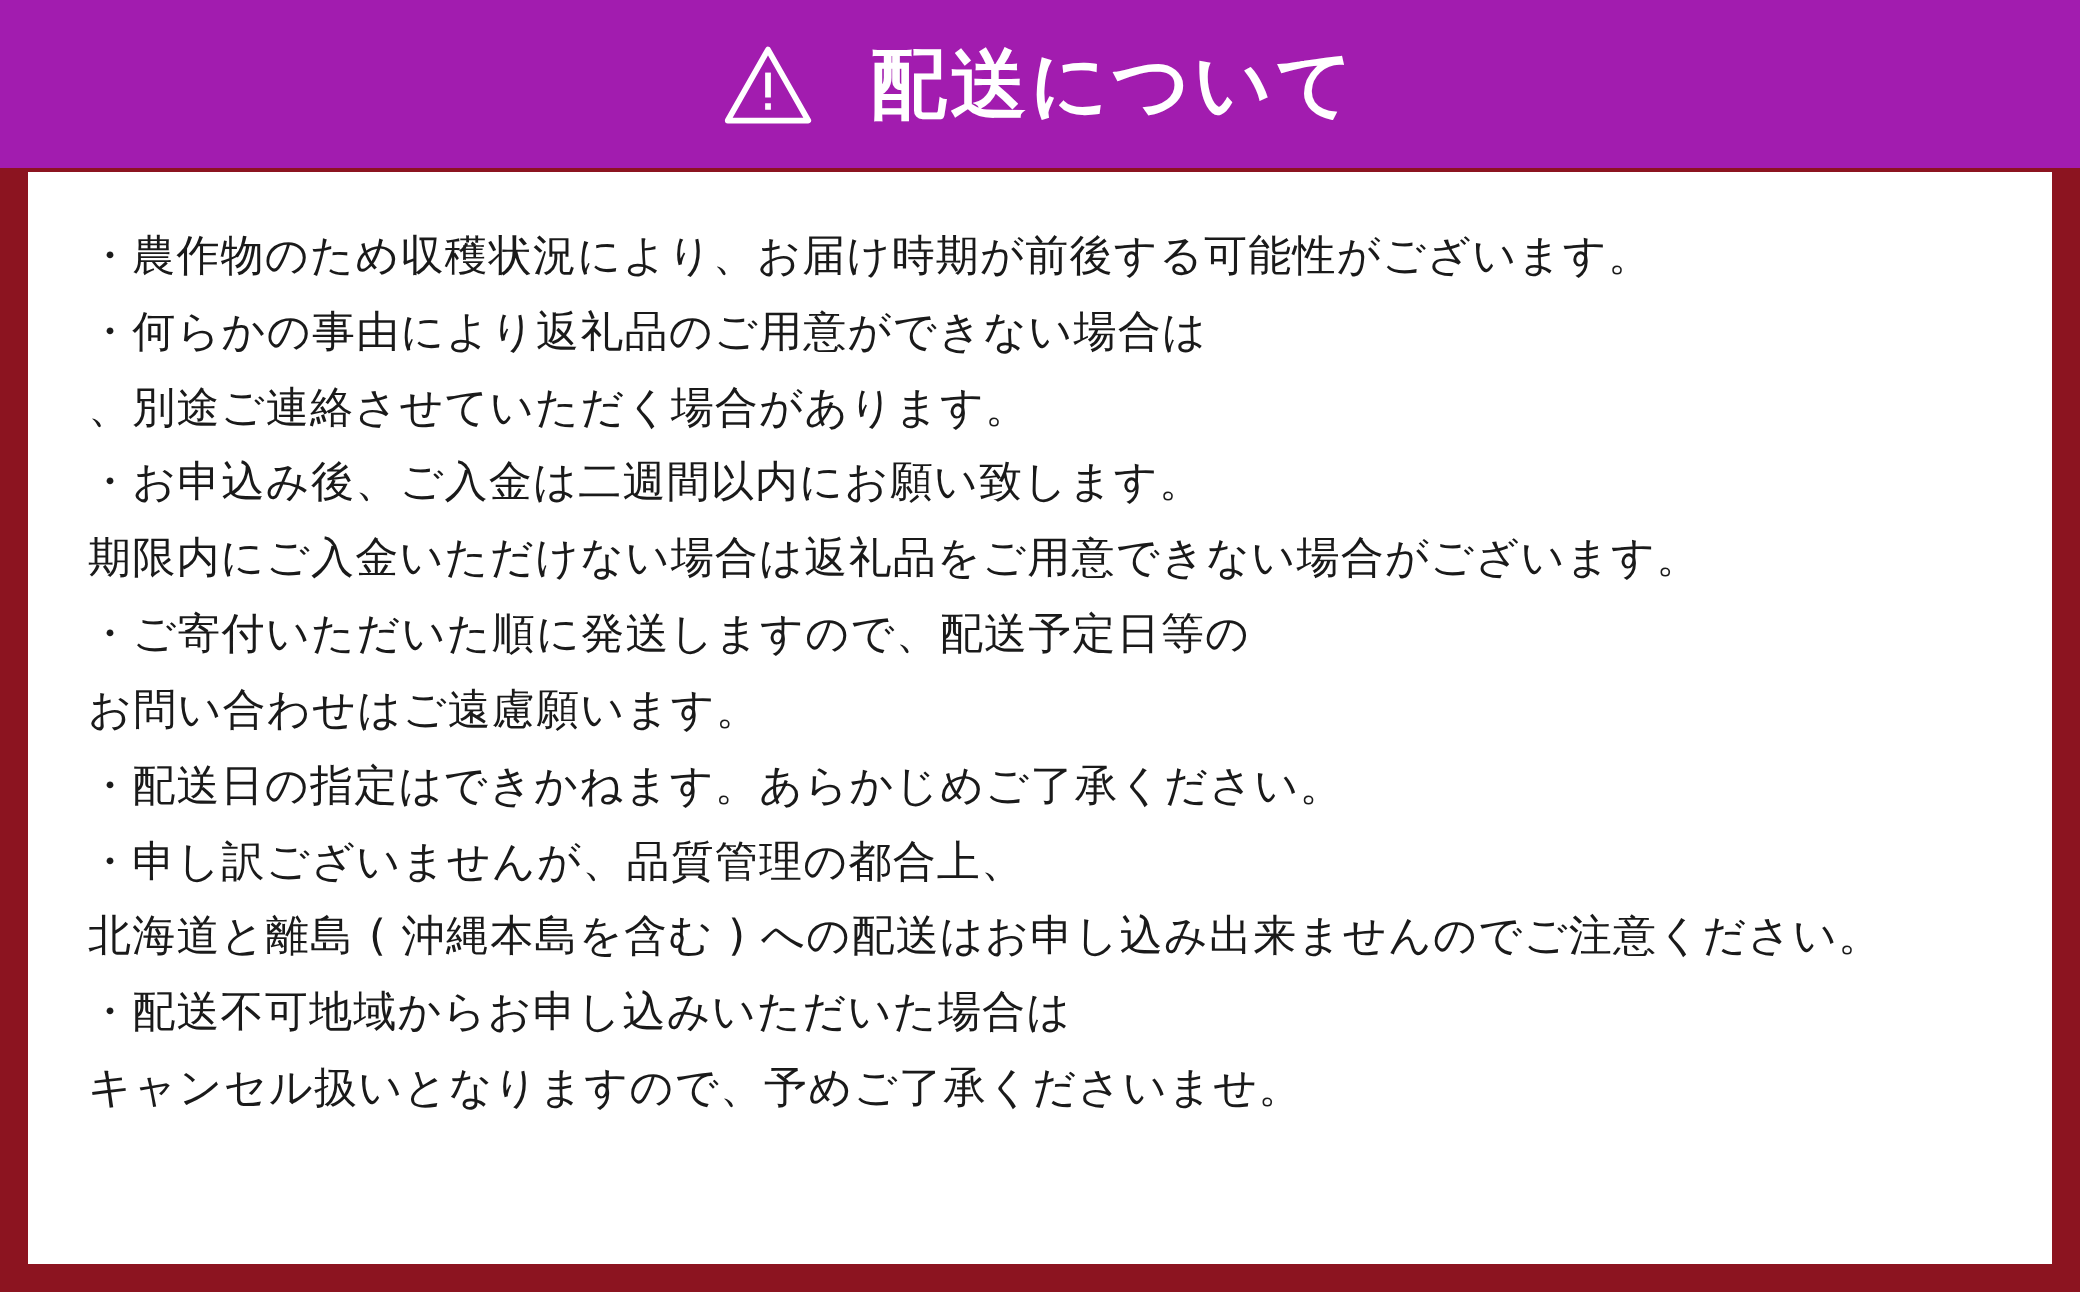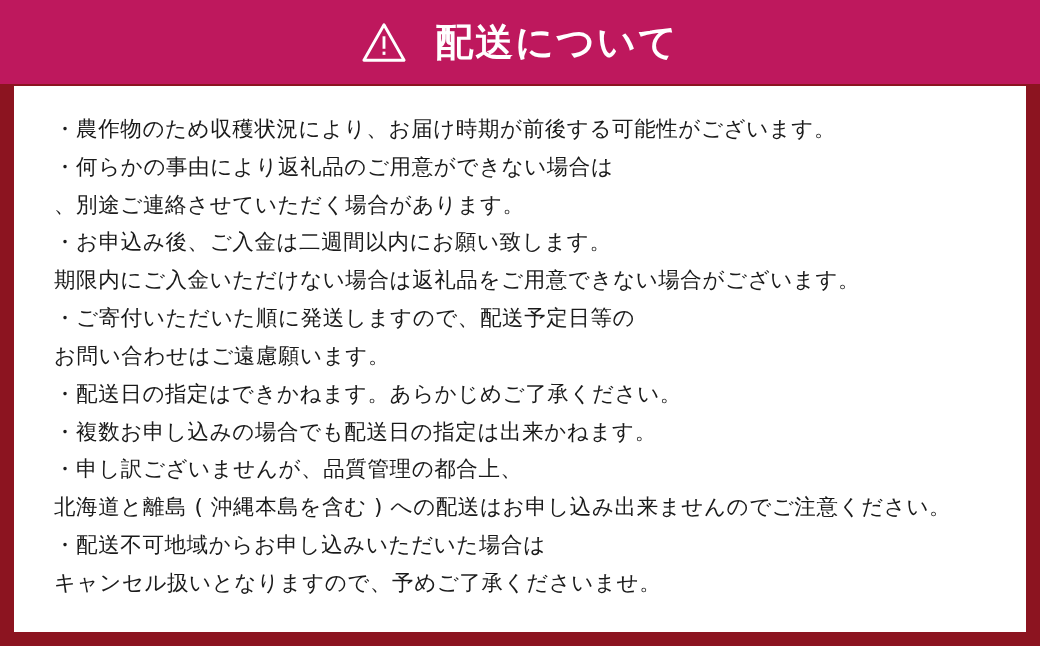--- a/index.html
+++ b/index.html
@@ -24,7 +24,7 @@
     align-items: center;
     justify-content: center;
     gap: 28px;
-    background: #be185d;
+    background: #a21caf;
   }
   .warn-icon {
     display: block;

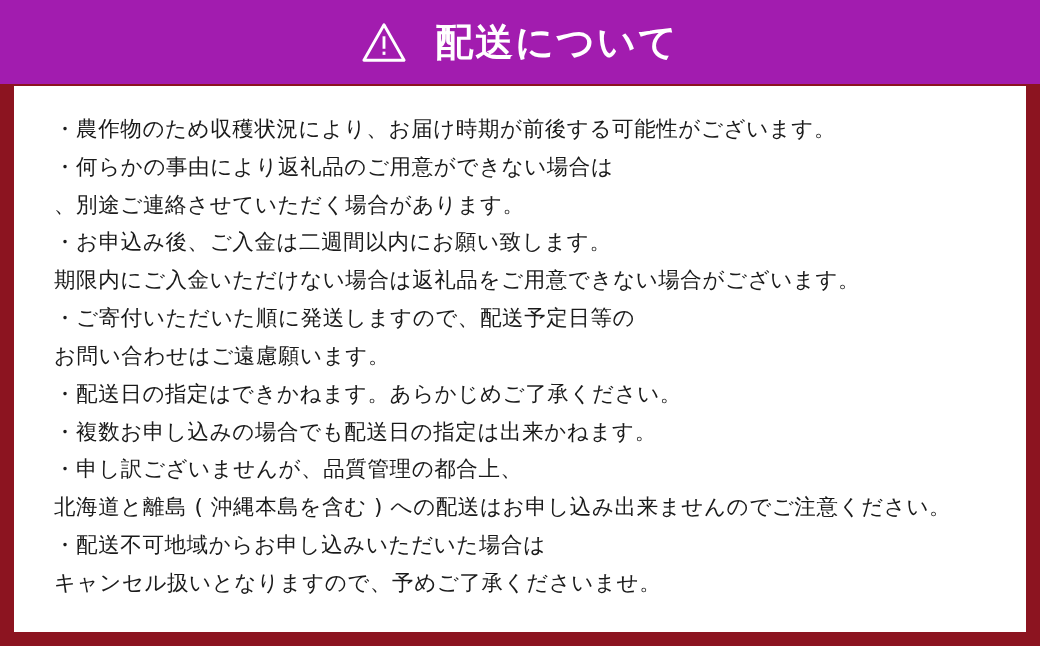--- a/index.html
+++ b/index.html
@@ -49,7 +49,7 @@
     bottom: 14px;
     background: #ffffff;
     box-sizing: border-box;
-    padding: 24px 28px 20px 40px;
+    padding: 24px 28px 20px 30px;
     overflow: hidden;
   }
   .notice-list {

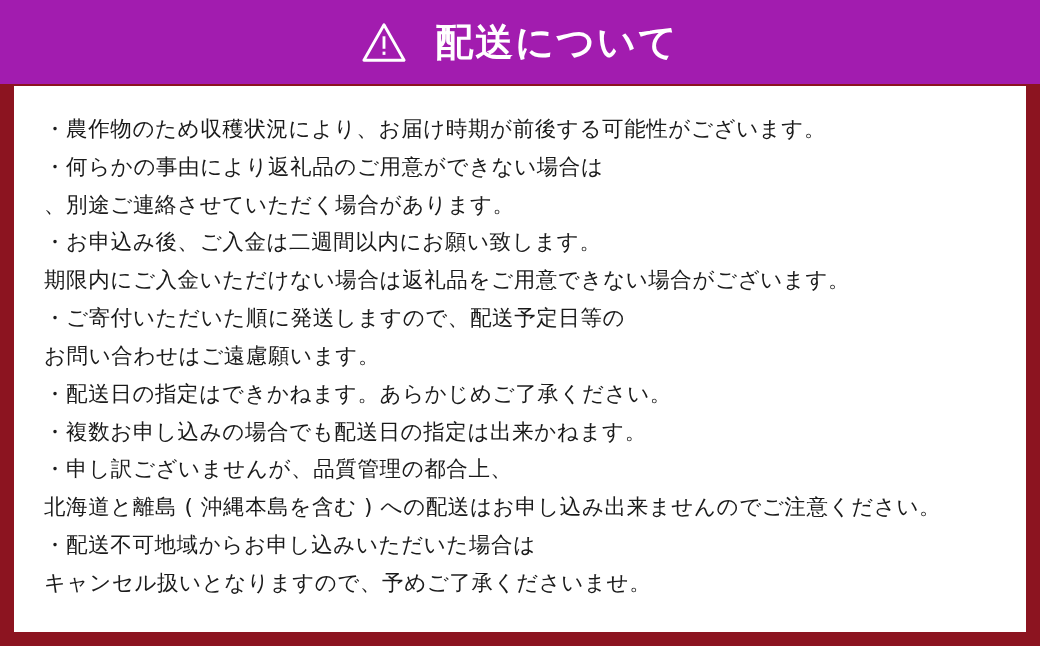--- a/index.html
+++ b/index.html
@@ -92,7 +92,6 @@
       <li class="notice-item">・ご寄付いただいた順に発送しますので、配送予定日等の
 お問い合わせはご遠慮願います。</li>
       <li class="notice-item">・配送日の指定はできかねます。あらかじめご了承ください。</li>
-      <li class="notice-item">・複数お申し込みの場合でも配送日の指定は出来かねます。</li>
       <li class="notice-item">・申し訳ございませんが、品質管理の都合上、
 北海道と離島 ( 沖縄本島を含む ) への配送はお申し込み出来ませんのでご注意ください。</li>
       <li class="notice-item">・配送不可地域からお申し込みいただいた場合は

